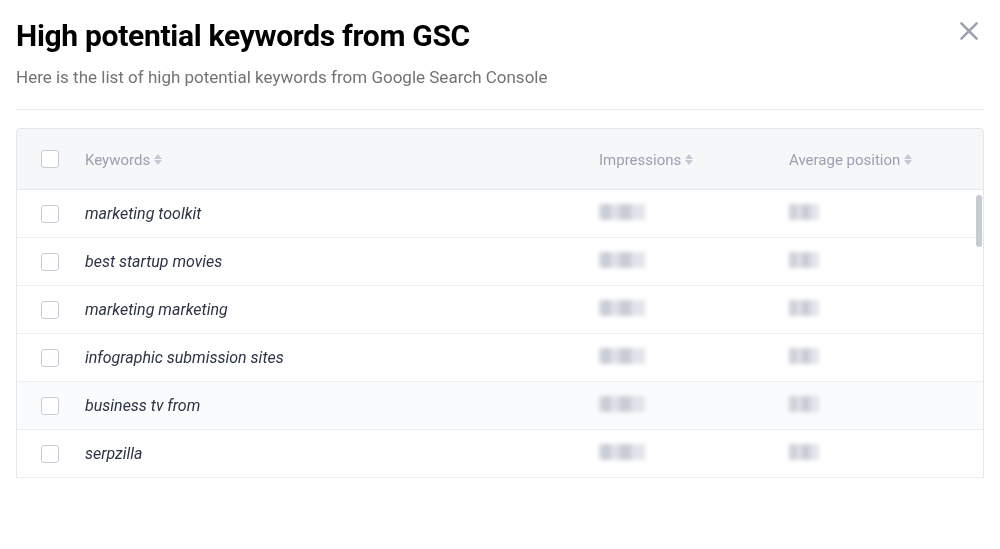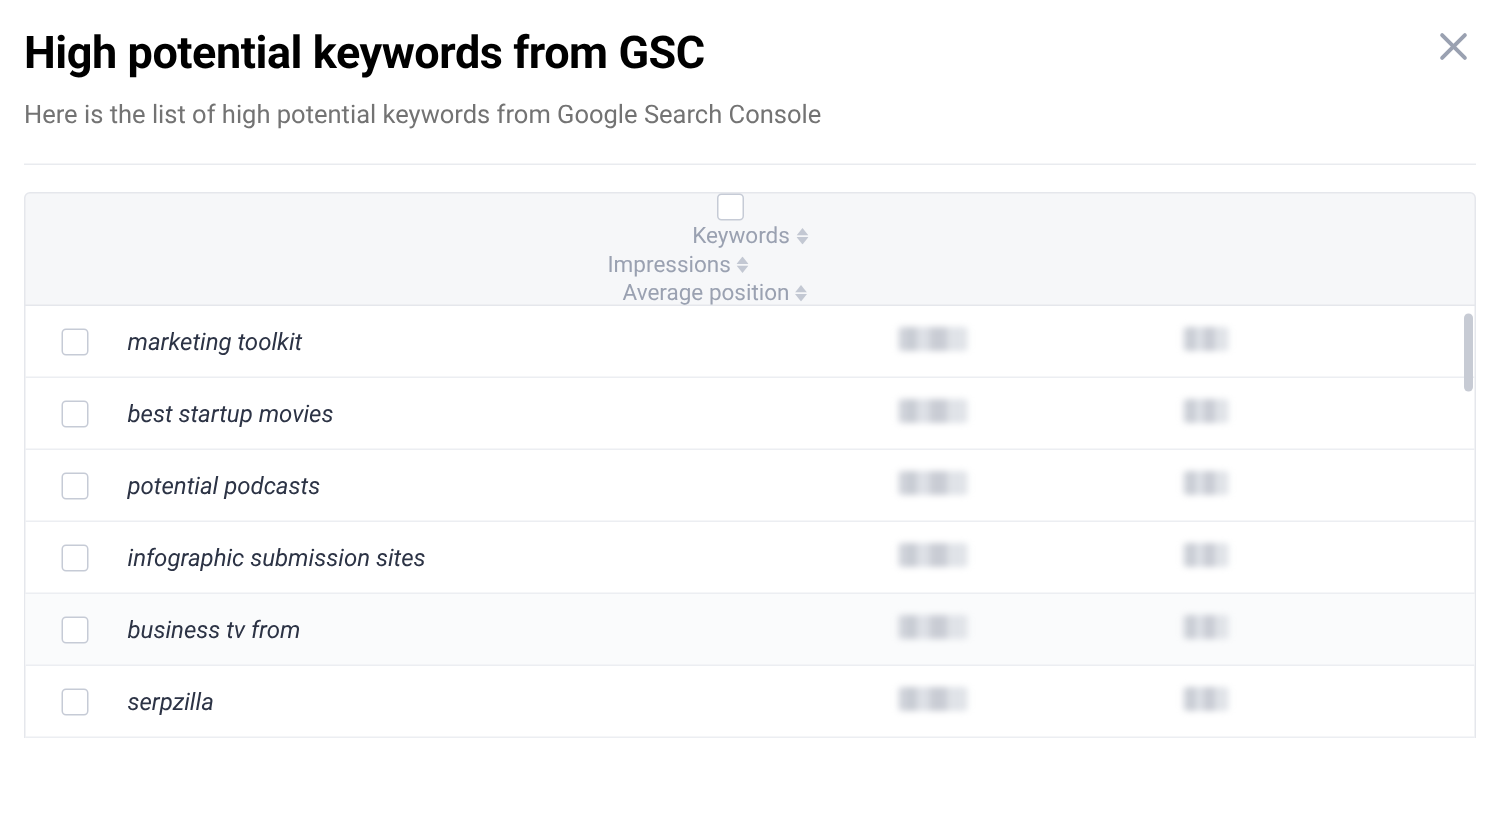--- a/index.html
+++ b/index.html
@@ -54,9 +54,8 @@
     background: #f6f7f9;
     border: 1px solid #e5e7ec;
     border-radius: 4px 4px 0 0;
-    height: 76px;
+    height: 62px;
     padding: 0 24px;
-    flex-direction: column;
   }
   .col-check { width: 44px; display:flex; align-items:center; }
   .col-kw { flex: 1; }

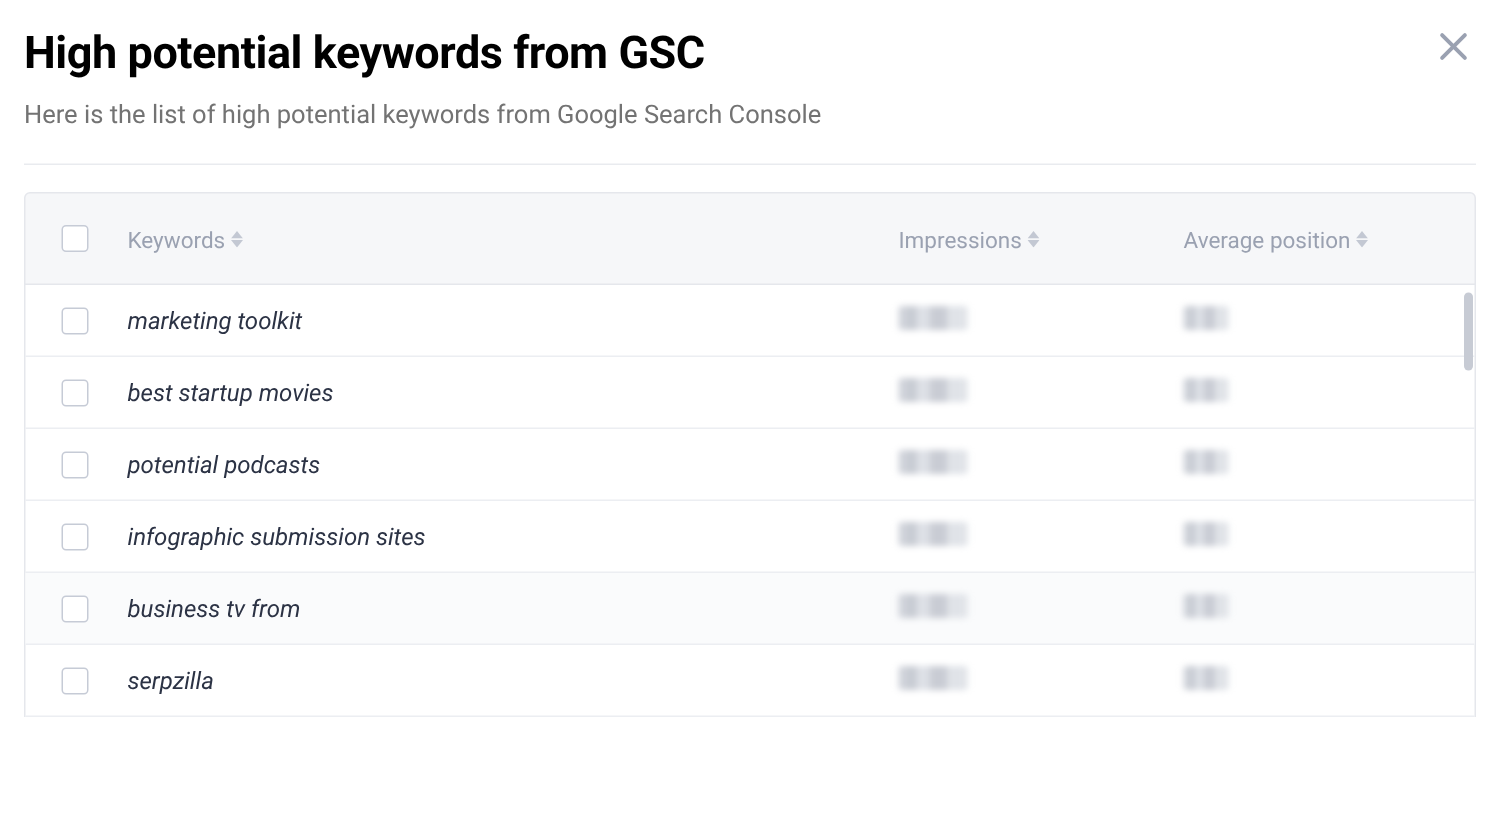--- a/index.html
+++ b/index.html
@@ -206,7 +206,7 @@
         <div class="col-check">
             <div class="checkbox"></div>
           </div>
-        <div class="col-kw">potential podcasts</div>
+        <div class="col-kw">marketing marketing</div>
         <div class="col-imp"><span class="blur-cell blur-imp"></span></div>
         <div class="col-pos"><span class="blur-cell blur-pos"></span></div>
       </div>

